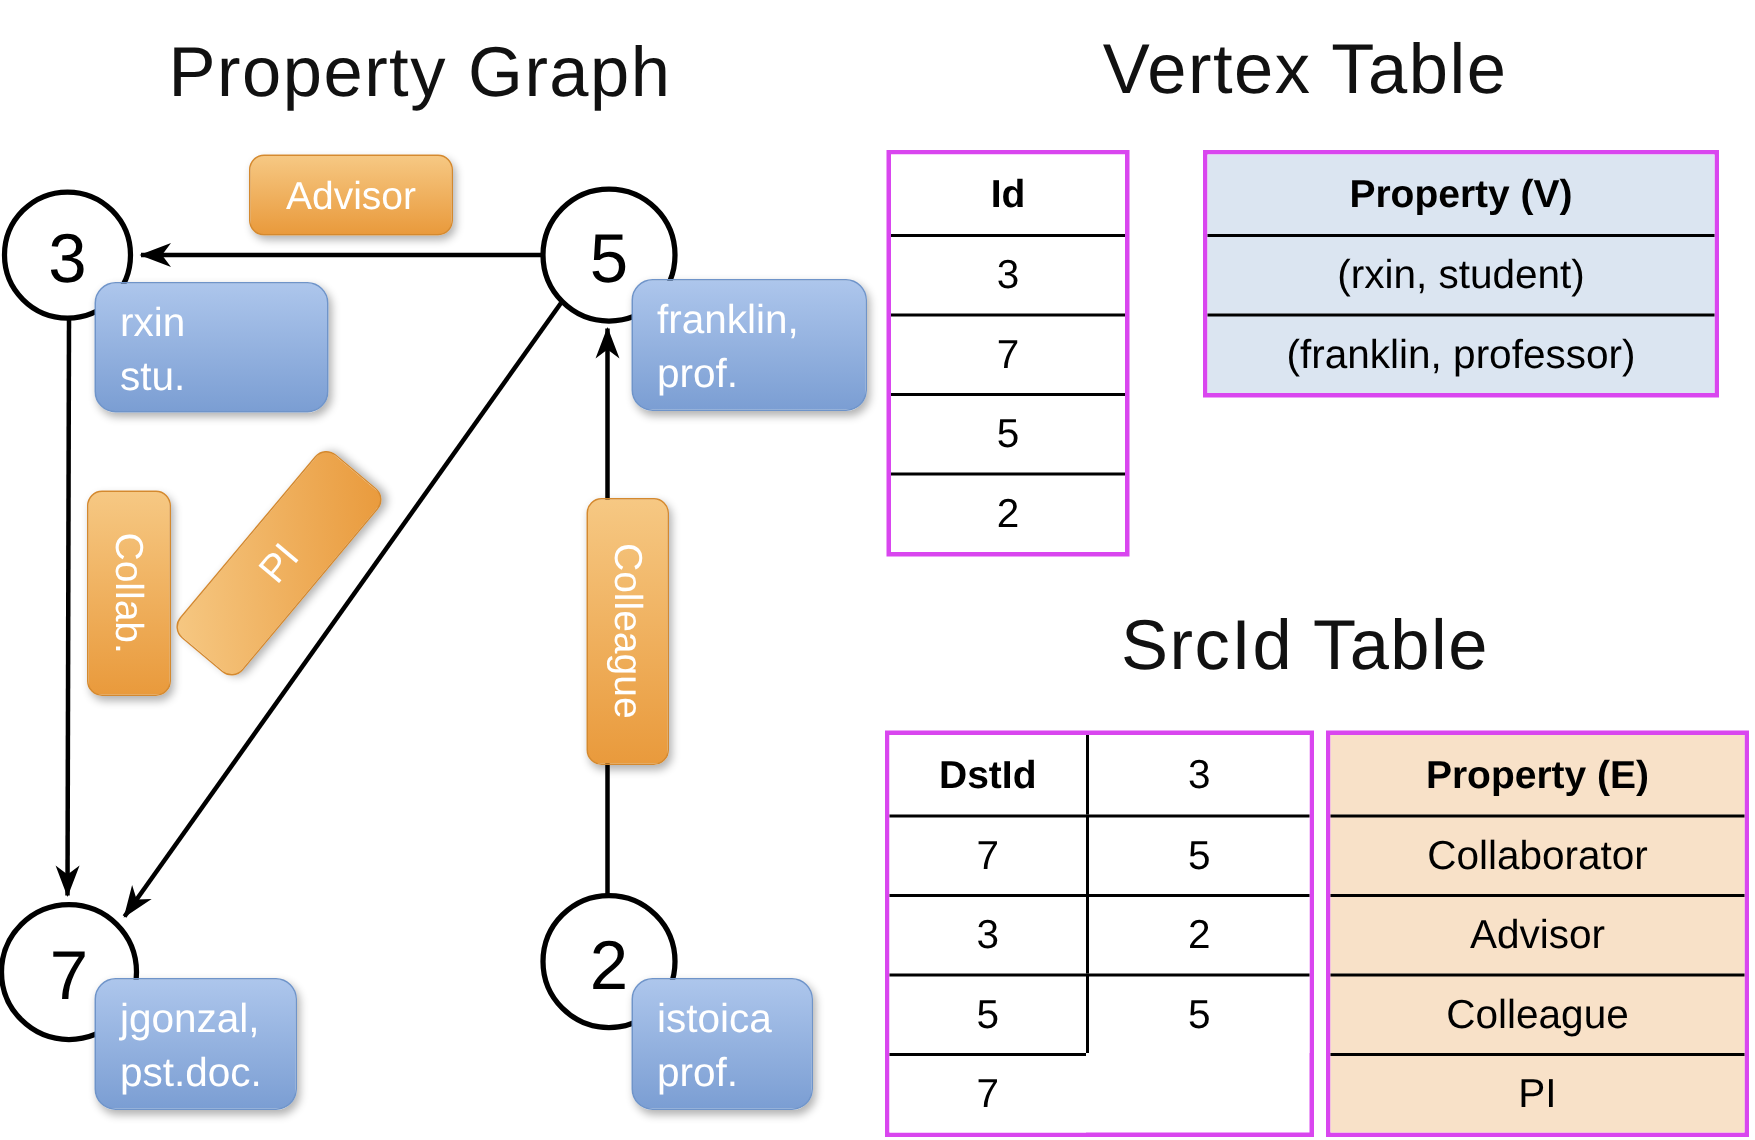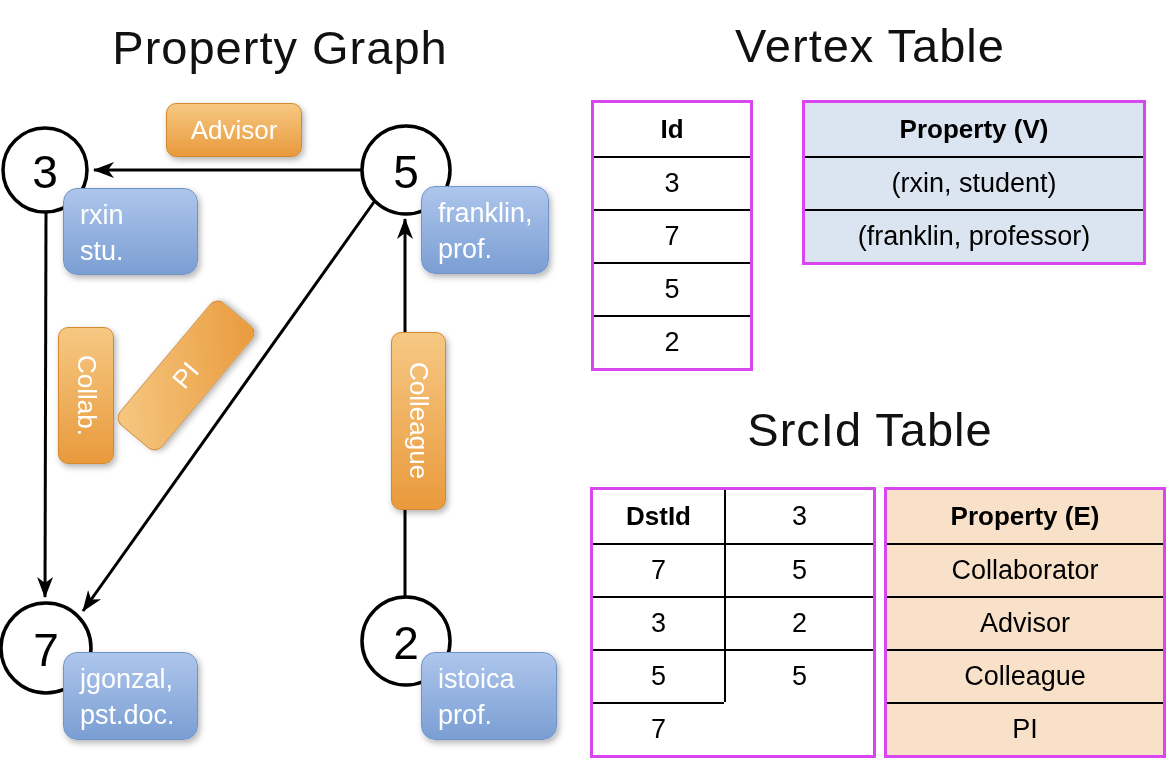--- a/index.html
+++ b/index.html
@@ -20,7 +20,7 @@
            background:linear-gradient(to bottom,#adc6ec,#7b9ed3);
            border:1px solid #6f94c9; color:#fff; font-size:27px; line-height:1.32;
            padding:9px 8px 0 16px; box-shadow:2px 3px 6px rgba(0,0,0,.30); }
-  #prop-rxin     { left:63px;  top:188px; width:135px; height:87px; }
+  #prop-rxin     { left:63px;  top:188px; width:156px; height:87px; }
   #prop-franklin { left:421px; top:186px; width:128px; height:88px; }
   #prop-jgonzal  { left:63px;  top:652px; width:135px; height:88px; }
   #prop-istoica  { left:421px; top:652px; width:136px; height:88px; }

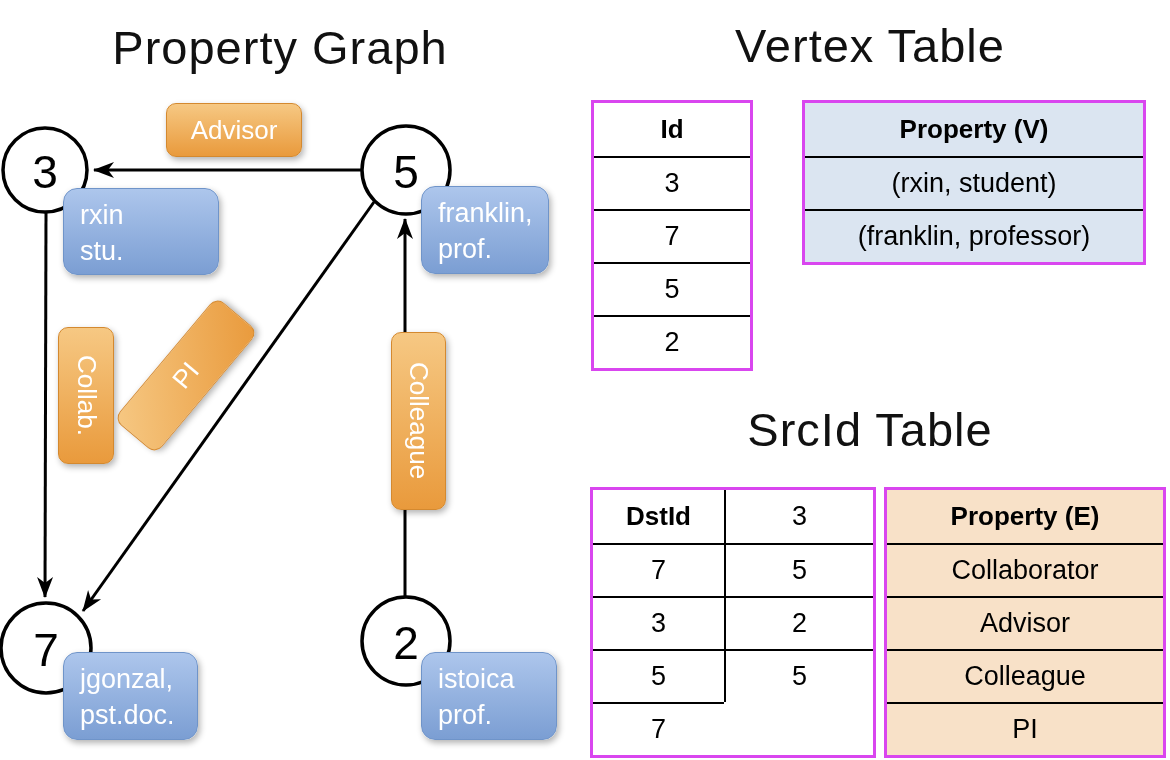--- a/index.html
+++ b/index.html
@@ -21,7 +21,7 @@
            border:1px solid #6f94c9; color:#fff; font-size:27px; line-height:1.32;
            padding:9px 8px 0 16px; box-shadow:2px 3px 6px rgba(0,0,0,.30); }
   #prop-rxin     { left:63px;  top:188px; width:156px; height:87px; }
-  #prop-franklin { left:421px; top:186px; width:128px; height:88px; }
+  #prop-franklin { left:421px; top:186px; width:157px; height:88px; }
   #prop-jgonzal  { left:63px;  top:652px; width:135px; height:88px; }
   #prop-istoica  { left:421px; top:652px; width:136px; height:88px; }
 

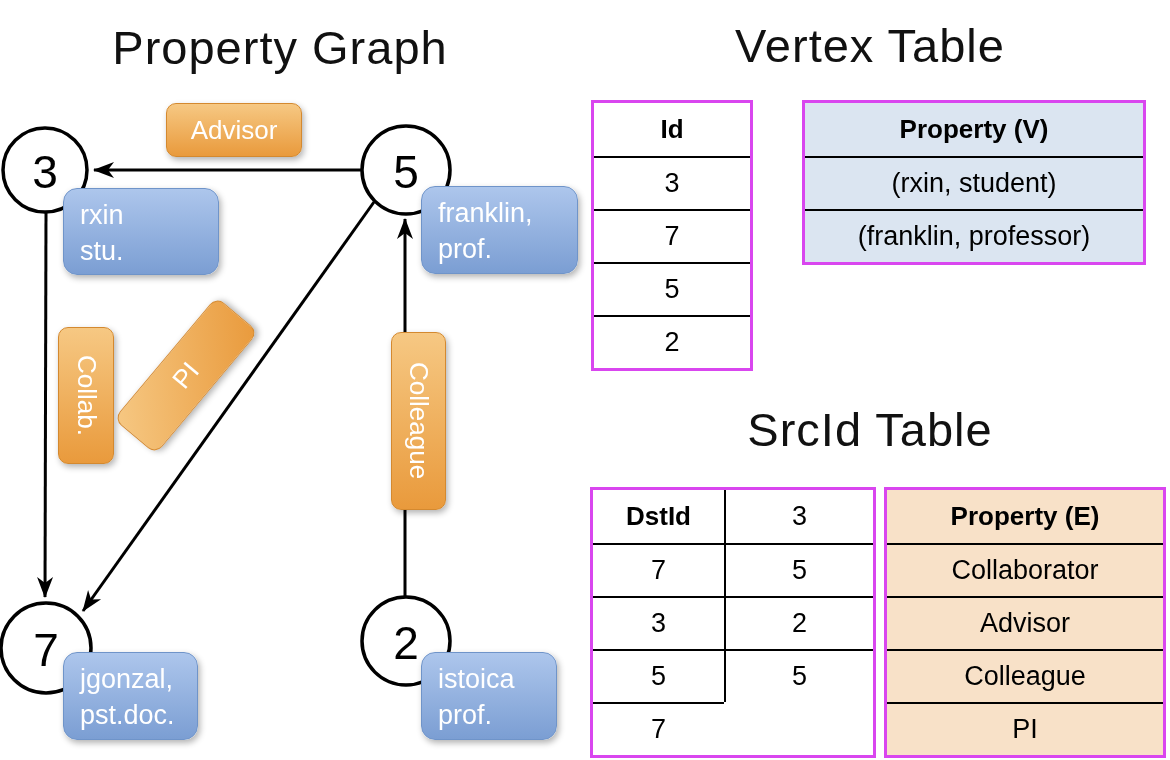--- a/index.html
+++ b/index.html
@@ -23,7 +23,7 @@
   #prop-rxin     { left:63px;  top:188px; width:156px; height:87px; }
   #prop-franklin { left:421px; top:186px; width:157px; height:88px; }
   #prop-jgonzal  { left:63px;  top:652px; width:135px; height:88px; }
-  #prop-istoica  { left:421px; top:652px; width:136px; height:88px; }
+  #prop-istoica  { left:421px; top:652px; width:121px; height:88px; }
 
   .elabel { position:absolute; box-sizing:border-box; border-radius:10px;
             background:linear-gradient(to bottom,#f6c883,#e99a3c);

